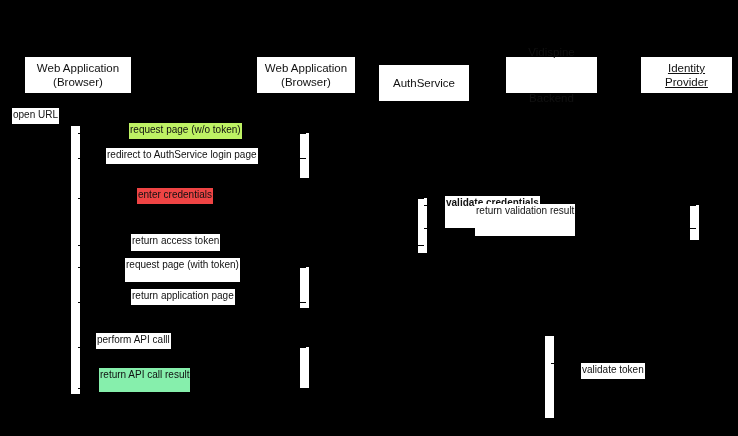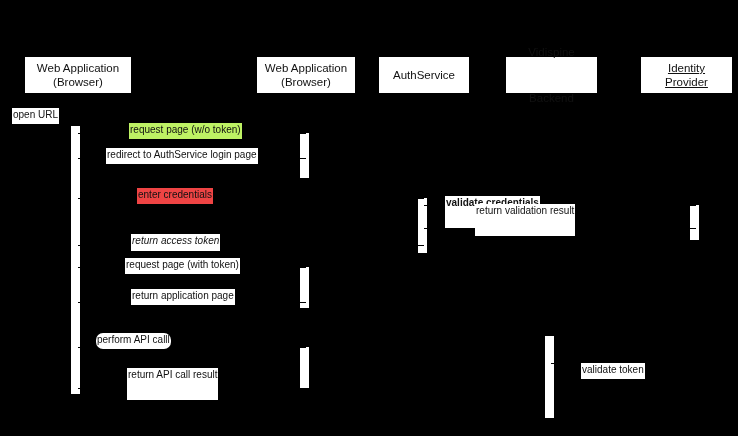--- a/index.html
+++ b/index.html
@@ -106,7 +106,7 @@
         <span class="participant-line-1">Web Application</span>
         <span class="participant-line-2">(Browser)</span>
       </div>
-      <div class="participant-box" style="left: 378px; top: 56px; width: 92px; height: 38px; background: rgb(255, 255, 255); color: rgb(17, 17, 17); align-items: center;">
+      <div class="participant-box" style="left: 378px; top: 64px; width: 92px; height: 38px; background: rgb(255, 255, 255); color: rgb(17, 17, 17); align-items: center;">
         <span class="participant-line-1">AuthService</span>
       </div>
       <div class="participant-box" style="left: 505px; top: 56px; width: 93px; height: 38px; background: rgb(255, 255, 255); color: rgb(17, 17, 17); gap: 32px;">

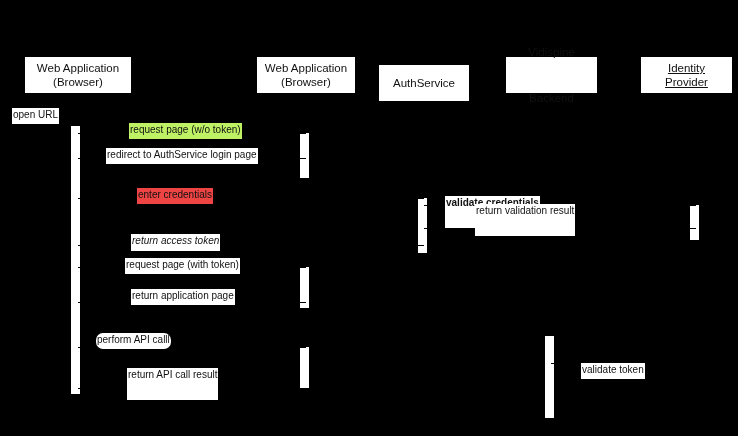--- a/index.html
+++ b/index.html
@@ -126,7 +126,7 @@
       <div class="message-label" style="left: 137px; top: 188px; height: 16px; background: #ef4444; color: rgb(17, 17, 17);">enter credentials</div>
       <div class="message-label" style="left: 445px; top: 196px; height: 32px; background: rgb(255, 255, 255); color: rgb(17, 17, 17); font-weight: bold;">validate credentials</div>
       <div class="message-label" style="left: 443px; top: 204px; height: 32px; background: rgb(255, 255, 255); color: rgb(17, 17, 17); margin-left: 32px;">return validation result</div>
-      <div class="message-label" style="left: 131px; top: 234px; height: 17px; background: rgb(255, 255, 255); color: rgb(17, 17, 17); font-style: italic;">return access token</div>
+      <div class="message-label" style="left: 131px; top: 234px; height: 17px; background: rgb(255, 255, 255); color: rgb(17, 17, 17);">return access token</div>
       <div class="message-label" style="left: 125px; top: 258px; height: 16px; background: rgb(255, 255, 255); color: rgb(17, 17, 17);">request page (with token)</div>
       <div class="message-label" style="left: 131px; top: 289px; height: 16px; background: rgb(255, 255, 255); color: rgb(17, 17, 17);">return application page</div>
       <div class="message-label" style="left: 96px; top: 333px; height: 16px; background: rgb(255, 255, 255); color: rgb(17, 17, 17); border-radius: 7px;">perform API calll</div>

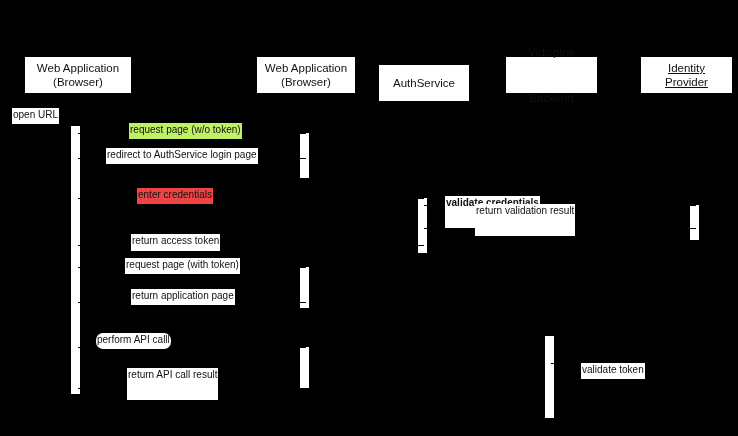--- a/index.html
+++ b/index.html
@@ -127,7 +127,7 @@
       <div class="message-label" style="left: 445px; top: 196px; height: 32px; background: rgb(255, 255, 255); color: rgb(17, 17, 17); font-weight: bold;">validate credentials</div>
       <div class="message-label" style="left: 443px; top: 204px; height: 32px; background: rgb(255, 255, 255); color: rgb(17, 17, 17); margin-left: 32px;">return validation result</div>
       <div class="message-label" style="left: 131px; top: 234px; height: 17px; background: rgb(255, 255, 255); color: rgb(17, 17, 17);">return access token</div>
-      <div class="message-label" style="left: 125px; top: 258px; height: 16px; background: rgb(255, 255, 255); color: rgb(17, 17, 17);">request page (with token)</div>
+      <div class="message-label" style="left: 125px; top: 258px; height: 24px; background: rgb(255, 255, 255); color: rgb(17, 17, 17);">request page (with token)</div>
       <div class="message-label" style="left: 131px; top: 289px; height: 16px; background: rgb(255, 255, 255); color: rgb(17, 17, 17);">return application page</div>
       <div class="message-label" style="left: 96px; top: 333px; height: 16px; background: rgb(255, 255, 255); color: rgb(17, 17, 17); border-radius: 7px;">perform API calll</div>
       <div class="message-label" style="left: 581px; top: 363px; height: 16px; background: rgb(255, 255, 255); color: rgb(17, 17, 17); text-align: center;">validate token</div>

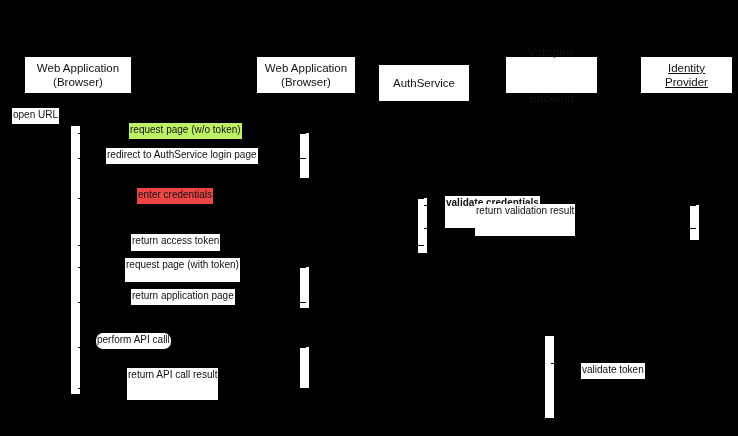--- a/index.html
+++ b/index.html
@@ -129,7 +129,7 @@
       <div class="message-label" style="left: 131px; top: 234px; height: 17px; background: rgb(255, 255, 255); color: rgb(17, 17, 17);">return access token</div>
       <div class="message-label" style="left: 125px; top: 258px; height: 24px; background: rgb(255, 255, 255); color: rgb(17, 17, 17);">request page (with token)</div>
       <div class="message-label" style="left: 131px; top: 289px; height: 16px; background: rgb(255, 255, 255); color: rgb(17, 17, 17);">return application page</div>
-      <div class="message-label" style="left: 96px; top: 333px; height: 16px; background: rgb(255, 255, 255); color: rgb(17, 17, 17); border-radius: 7px;">perform API calll</div>
+      <div class="message-label" style="left: 96px; top: 333px; height: 16px; background: rgb(255, 255, 255); color: rgb(17, 17, 17);">perform API calll</div>
       <div class="message-label" style="left: 581px; top: 363px; height: 16px; background: rgb(255, 255, 255); color: rgb(17, 17, 17); text-align: center;">validate token</div>
       <div class="message-label" style="left: 99px; top: 368px; height: 32px; background: #ffffff; color: rgb(17, 17, 17); margin-left: 28px;">return API call result</div>
     </div>

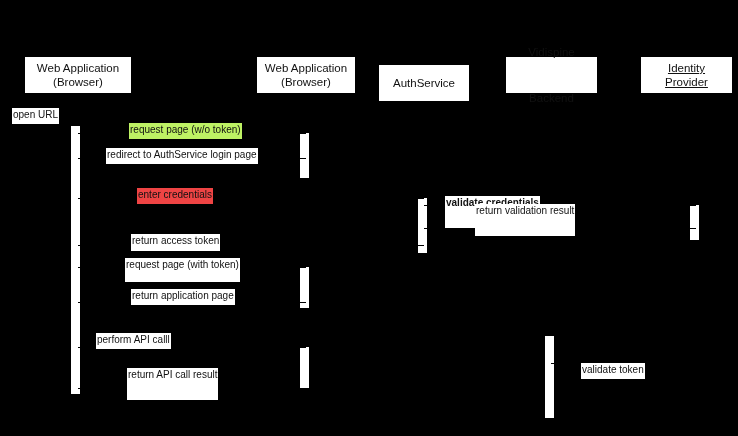--- a/index.html
+++ b/index.html
@@ -131,7 +131,7 @@
       <div class="message-label" style="left: 131px; top: 289px; height: 16px; background: rgb(255, 255, 255); color: rgb(17, 17, 17);">return application page</div>
       <div class="message-label" style="left: 96px; top: 333px; height: 16px; background: rgb(255, 255, 255); color: rgb(17, 17, 17);">perform API calll</div>
       <div class="message-label" style="left: 581px; top: 363px; height: 16px; background: rgb(255, 255, 255); color: rgb(17, 17, 17); text-align: center;">validate token</div>
-      <div class="message-label" style="left: 99px; top: 368px; height: 32px; background: #ffffff; color: rgb(17, 17, 17); margin-left: 28px;">return API call result</div>
+      <div class="message-label" style="left: 99px; top: 368px; height: 24px; background: #86efac; color: rgb(17, 17, 17);">return API call result</div>
     </div>
 
 </div>

